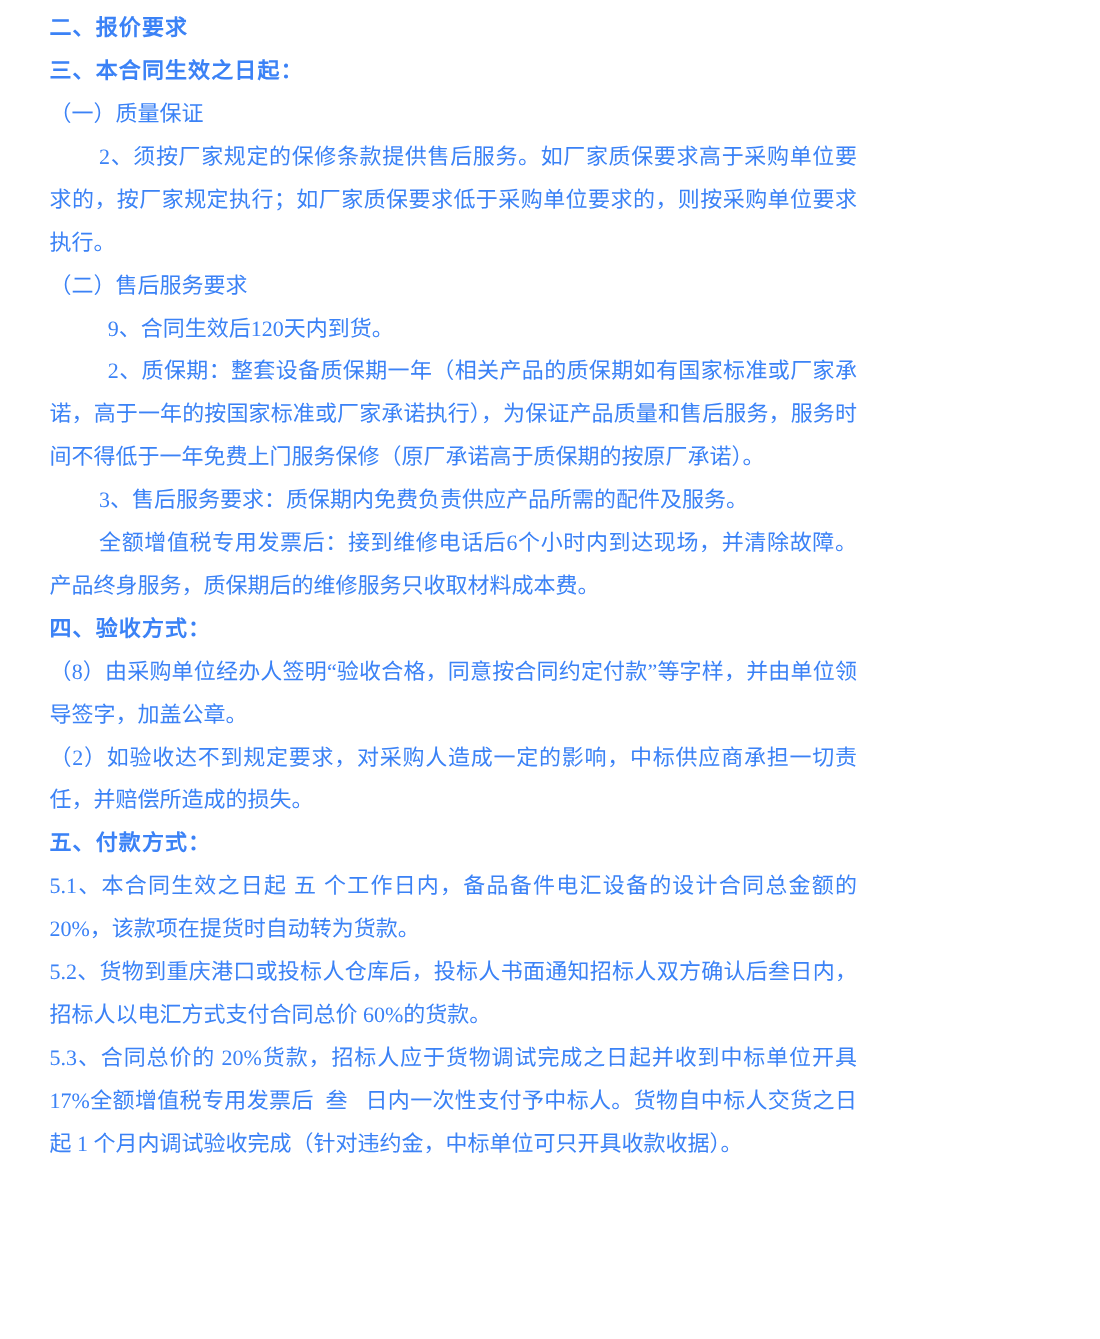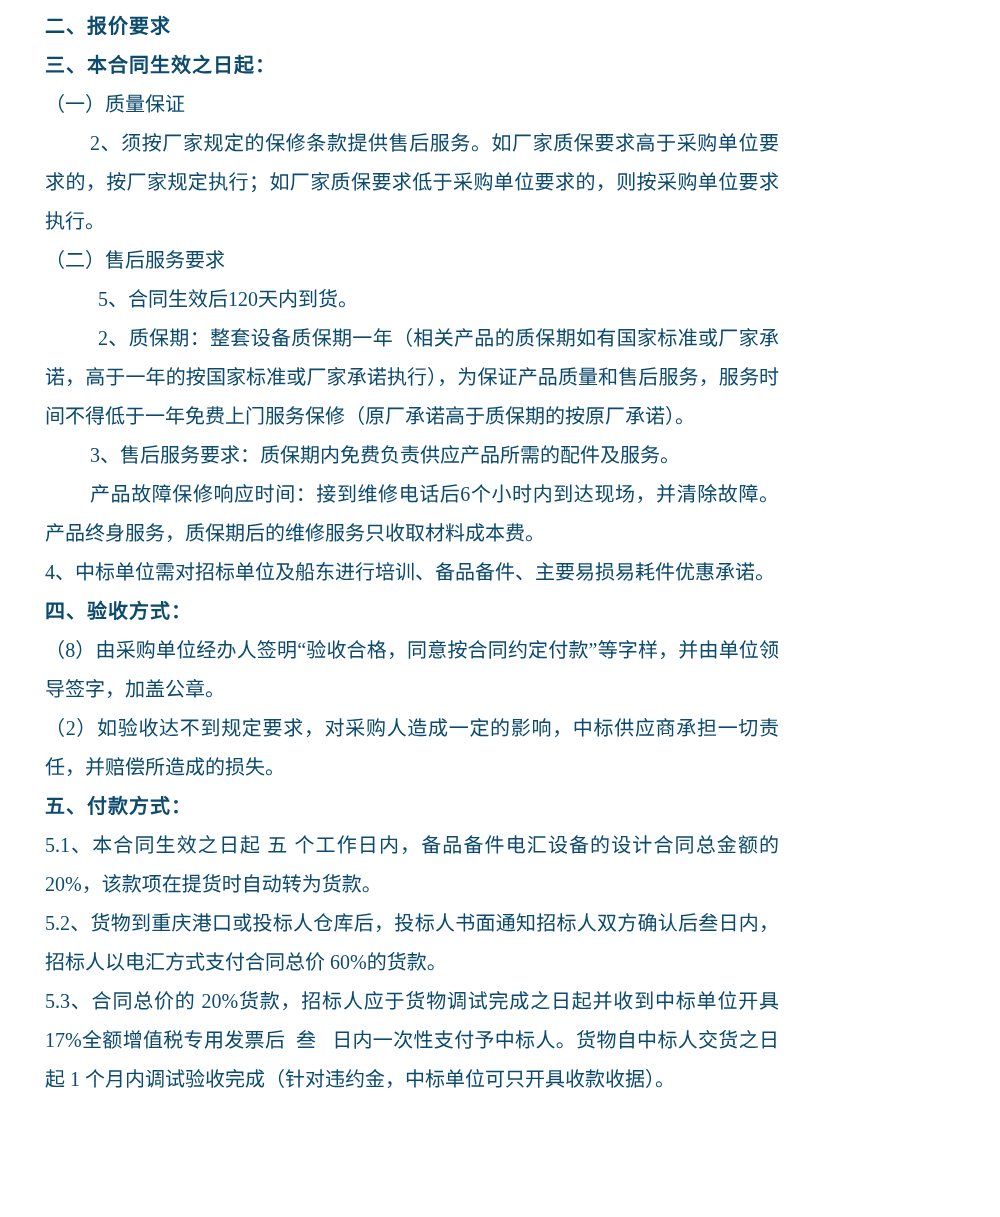--- a/index.html
+++ b/index.html
@@ -12,7 +12,7 @@
     height: 1217px;
     box-sizing: border-box;
     background: #ffffff;
-    color: #0c4a6e;
+    color: #3b82f6;
     padding: 7px 45px 0 45px;
     font-family: "Liberation Serif", "DejaVu Serif", serif;
     font-size: 20px;

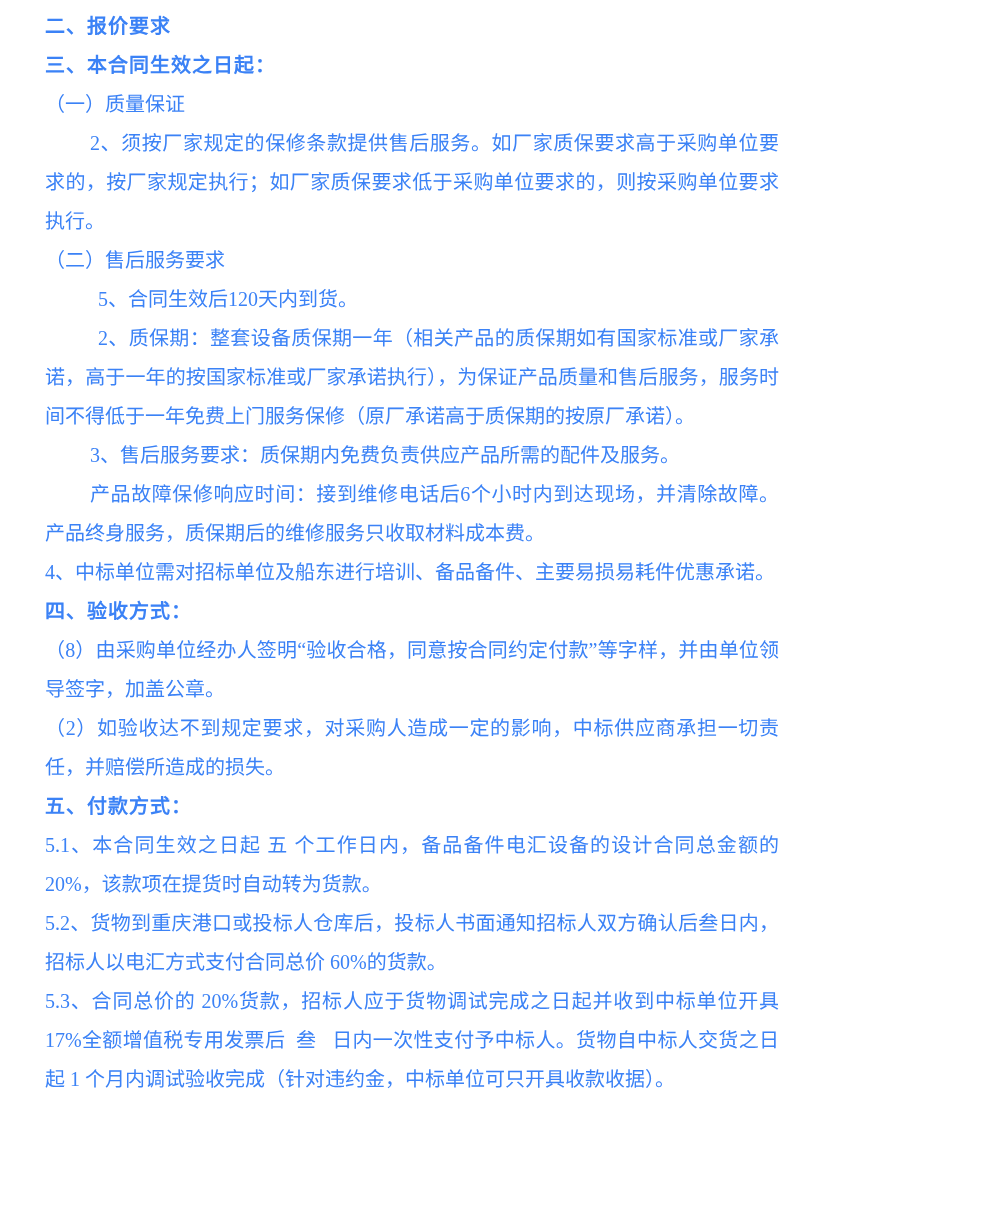--- a/index.html
+++ b/index.html
@@ -47,7 +47,7 @@
     <p class="body indent-none"><span>（一）质量保证</span></p>
     <p class="body indent-std"><span>2、须按厂家规定的保修条款提供售后服务。如厂家质保要求高于采购单位要求的，按厂家规定执行；如厂家质保要求低于采购单位要求的，则按采购单位要求执行。</span></p>
     <p class="body indent-none"><span>（二）售后服务要求</span></p>
-    <p class="body indent-sub"><span>5、合同生效后</span><span class="u">120</span><span>天内到货。</span></p>
+    <p class="body indent-sub"><span>9、合同生效后</span><span class="u">120</span><span>天内到货。</span></p>
     <p class="body indent-sub"><span>2、质保期：整套设备质保期一年（相关产品的质保期如有国家标准或厂家承诺，高于一年的按国家标准或厂家承诺执行），为保证产品质量和售后服务，服务时间不得低于一年免费上门服务保修（原厂承诺高于质保期的按原厂承诺）。</span></p>
     <p class="body indent-std"><span>3、售后服务要求：质保期内免费负责供应产品所需的配件及服务。</span></p>
     <p class="body indent-std"><span>产品故障保修响应时间：接到维修电话后6个小时内到达现场，并清除故障。产品终身服务，质保期后的维修服务只收取材料成本费。</span></p>

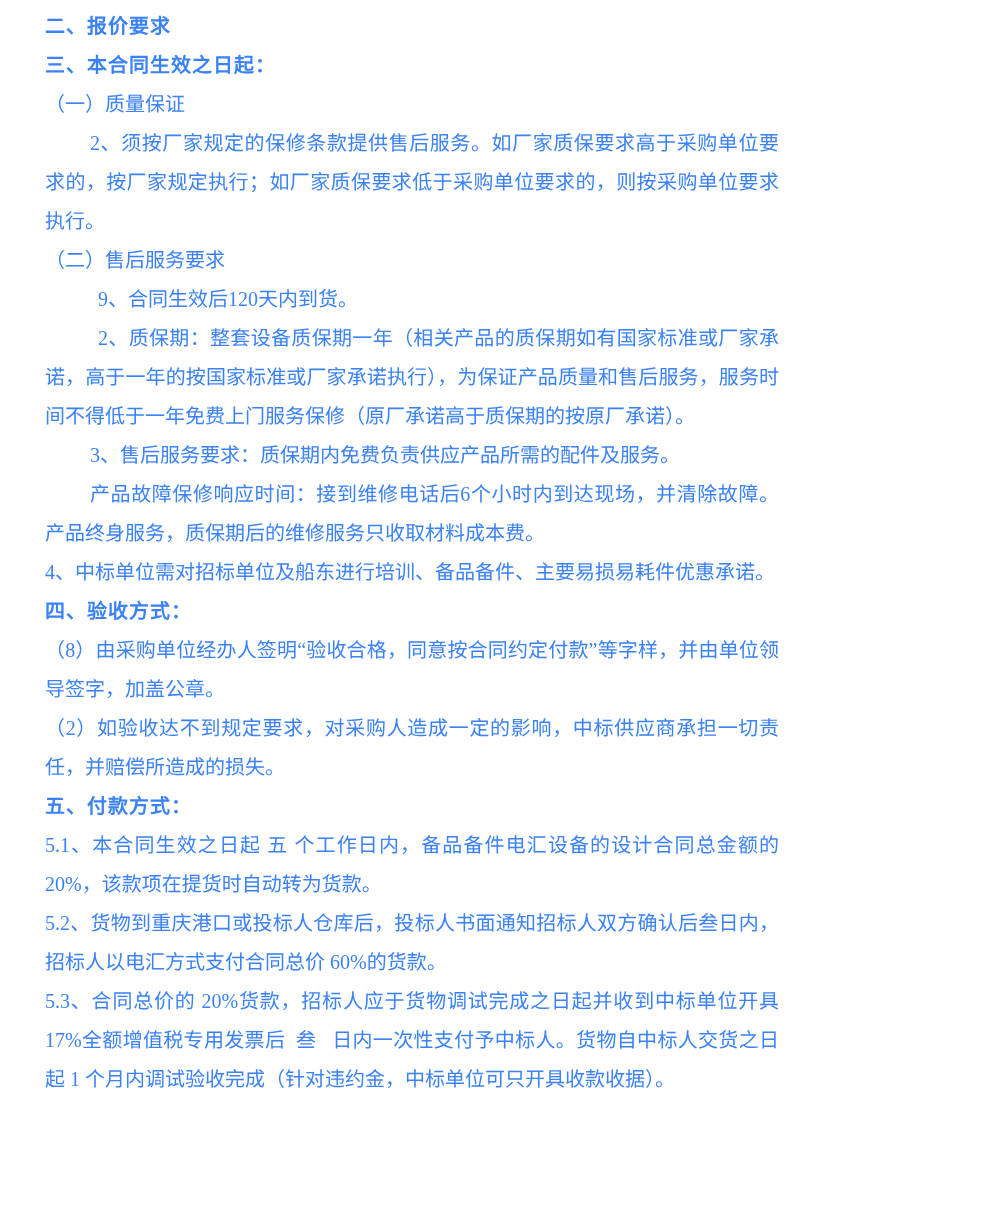--- a/index.html
+++ b/index.html
@@ -50,7 +50,7 @@
     <p class="body indent-sub"><span>9、合同生效后</span><span class="u">120</span><span>天内到货。</span></p>
     <p class="body indent-sub"><span>2、质保期：整套设备质保期一年（相关产品的质保期如有国家标准或厂家承诺，高于一年的按国家标准或厂家承诺执行），为保证产品质量和售后服务，服务时间不得低于一年免费上门服务保修（原厂承诺高于质保期的按原厂承诺）。</span></p>
     <p class="body indent-std"><span>3、售后服务要求：质保期内免费负责供应产品所需的配件及服务。</span></p>
-    <p class="body indent-std"><span>产品故障保修响应时间：接到维修电话后6个小时内到达现场，并清除故障。产品终身服务，质保期后的维修服务只收取材料成本费。</span></p>
+    <p class="body indent-std"><span>全额增值税专用发票后：接到维修电话后6个小时内到达现场，并清除故障。产品终身服务，质保期后的维修服务只收取材料成本费。</span></p>
     <p class="body indent-none"><span>4、中标单位需对招标单位及船东进行培训、备品备件、主要易损易耗件优惠承诺。</span></p>
     <p class="heading indent-none"><span>四、验收方式：</span></p>
     <p class="body indent-none"><span>（8）由采购单位经办人签明“验收合格，同意按合同约定付款”等字样，并由单位领导签字，加盖公章。</span></p>

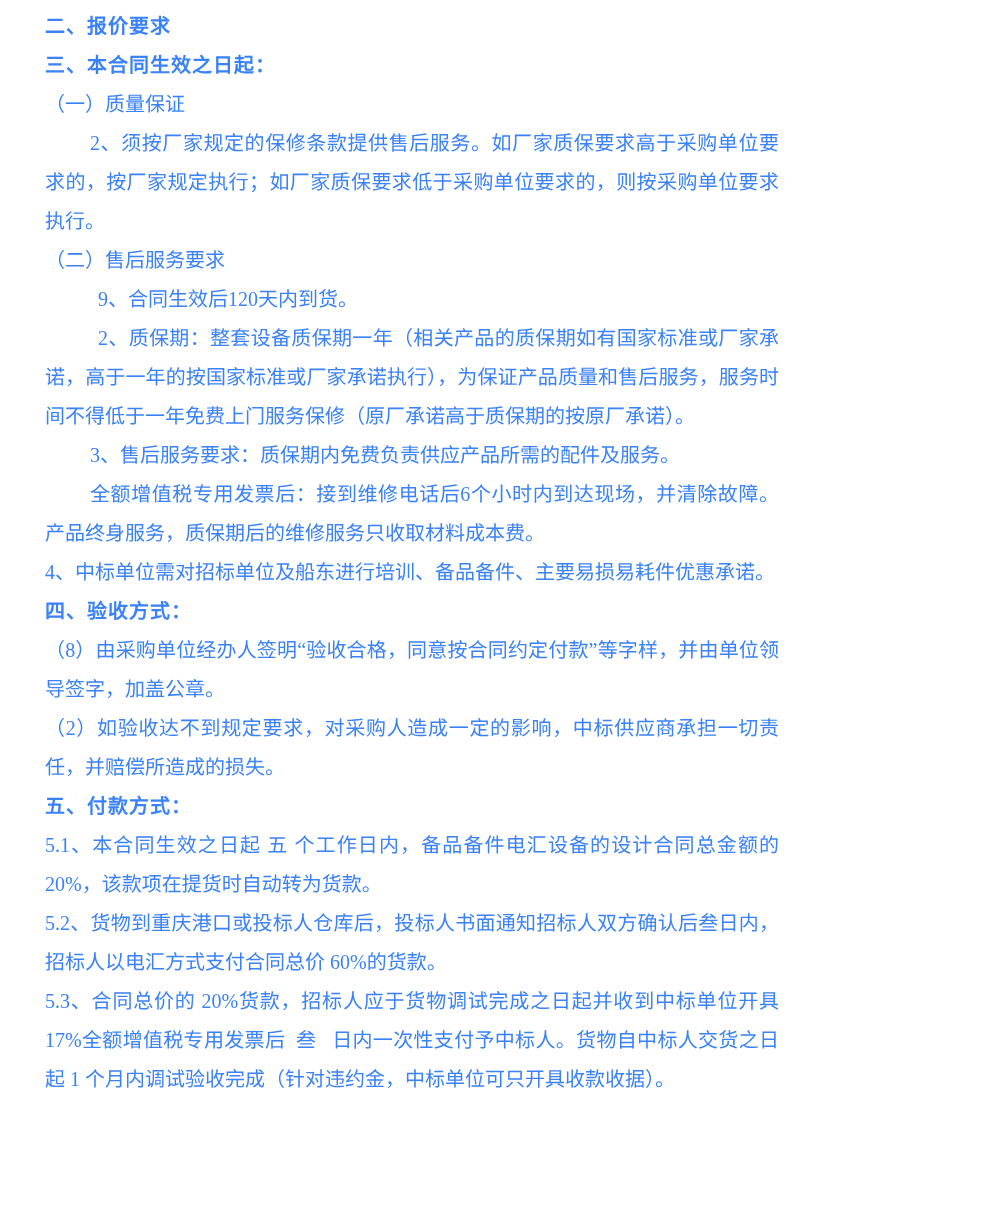--- a/index.html
+++ b/index.html
@@ -51,7 +51,6 @@
     <p class="body indent-sub"><span>2、质保期：整套设备质保期一年（相关产品的质保期如有国家标准或厂家承诺，高于一年的按国家标准或厂家承诺执行），为保证产品质量和售后服务，服务时间不得低于一年免费上门服务保修（原厂承诺高于质保期的按原厂承诺）。</span></p>
     <p class="body indent-std"><span>3、售后服务要求：质保期内免费负责供应产品所需的配件及服务。</span></p>
     <p class="body indent-std"><span>全额增值税专用发票后：接到维修电话后6个小时内到达现场，并清除故障。产品终身服务，质保期后的维修服务只收取材料成本费。</span></p>
-    <p class="body indent-none"><span>4、中标单位需对招标单位及船东进行培训、备品备件、主要易损易耗件优惠承诺。</span></p>
     <p class="heading indent-none"><span>四、验收方式：</span></p>
     <p class="body indent-none"><span>（8）由采购单位经办人签明“验收合格，同意按合同约定付款”等字样，并由单位领导签字，加盖公章。</span></p>
     <p class="body indent-none"><span>（2）如验收达不到规定要求，对采购人造成一定的影响，中标供应商承担一切责任，并赔偿所造成的损失。</span></p>

